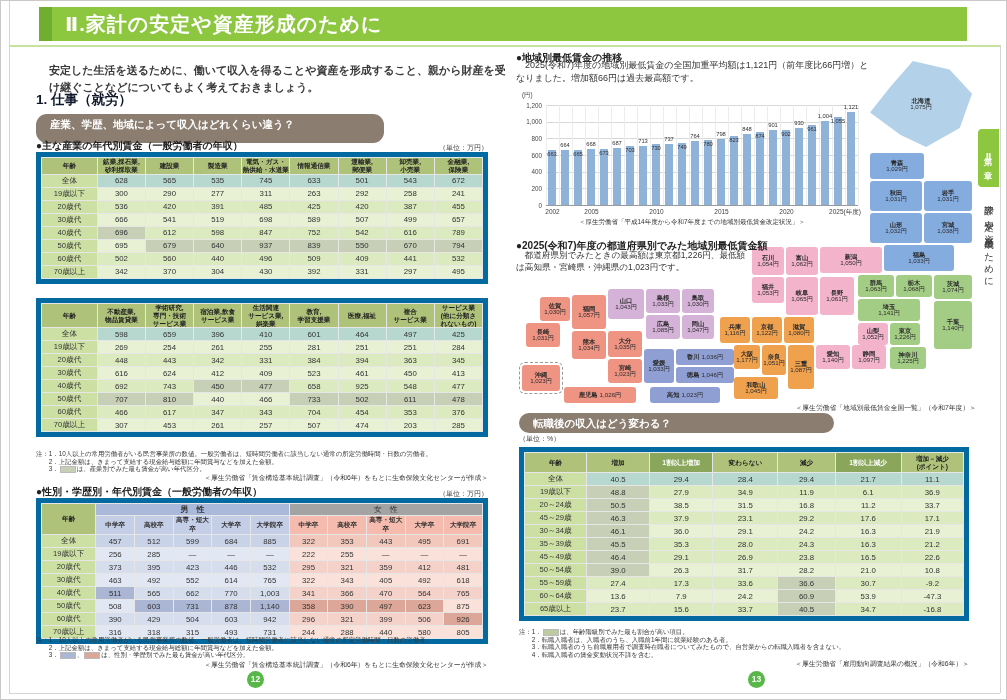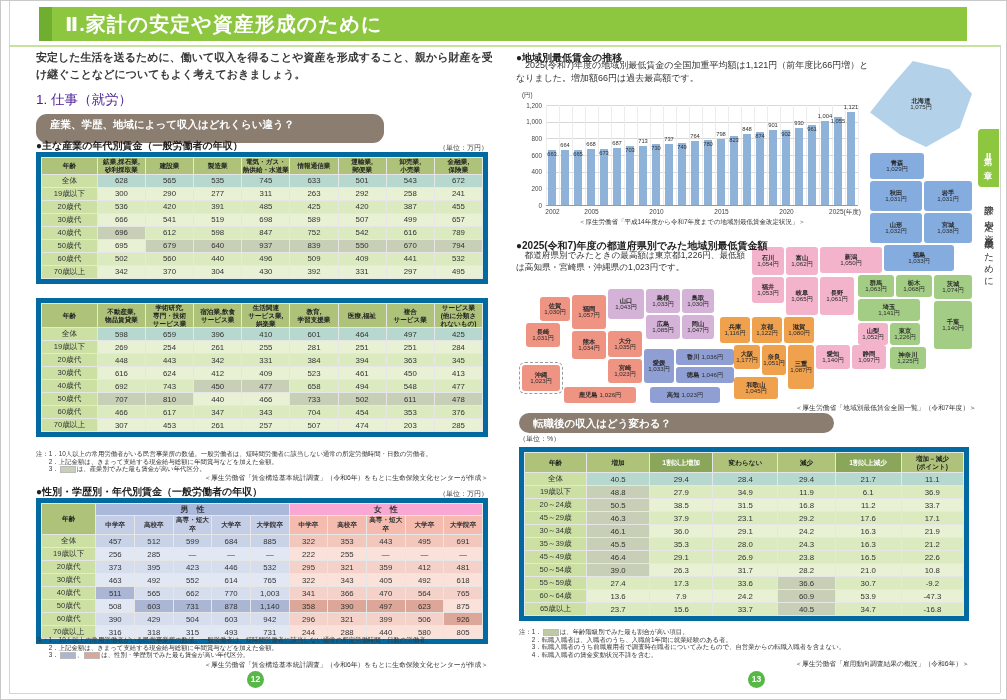--- a/index.html
+++ b/index.html
@@ -76,7 +76,7 @@
   </div>
   <div class="rule"></div>
 
-  <p class="abs intro" style="left:35px;top:48px;width:458px;margin:0;">安定した生活を送るために、働いて収入を得ることや資産を形成すること、親から財産を受け継ぐことなどについてもよく考えておきましょう。</p>
+  <p class="abs intro" style="left:35px;top:48px;width:458px;margin:13px;">安定した生活を送るために、働いて収入を得ることや資産を形成すること、親から財産を受け継ぐことなどについてもよく考えておきましょう。</p>
   <div class="abs sec-title" style="left:35px;top:90px;">1. 仕事（就労）</div>
   <div class="abs pill" style="left:35px;top:113px;width:348px;height:29px;">産業、学歴、地域によって収入はどれくらい違う？</div>
 

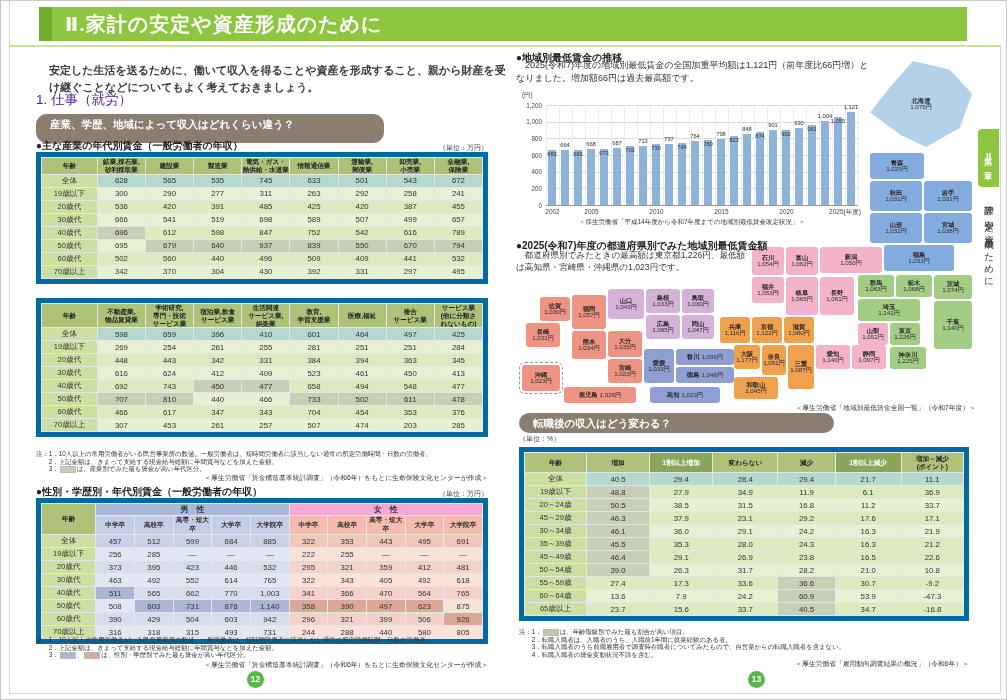--- a/index.html
+++ b/index.html
@@ -14,7 +14,7 @@
   
   .abs{position:absolute;}
   .intro{font-size:11px;font-weight:bold;line-height:1.5;color:#3a3a3a;}
-  .sec-title{font-size:13.5px;font-weight:normal;color:#4c1d95;}
+  .sec-title{font-size:13.5px;font-weight:bold;color:#0f172a;}
   .pill{background:#8b7e71;color:#fff;font-weight:bold;font-size:10.5px;border-radius:11px;line-height:21px;padding-left:14px;box-sizing:border-box;}
   .cap-row{display:flex;justify-content:space-between;align-items:flex-end;}
   .cap{font-size:10px;font-weight:bold;color:#222;}

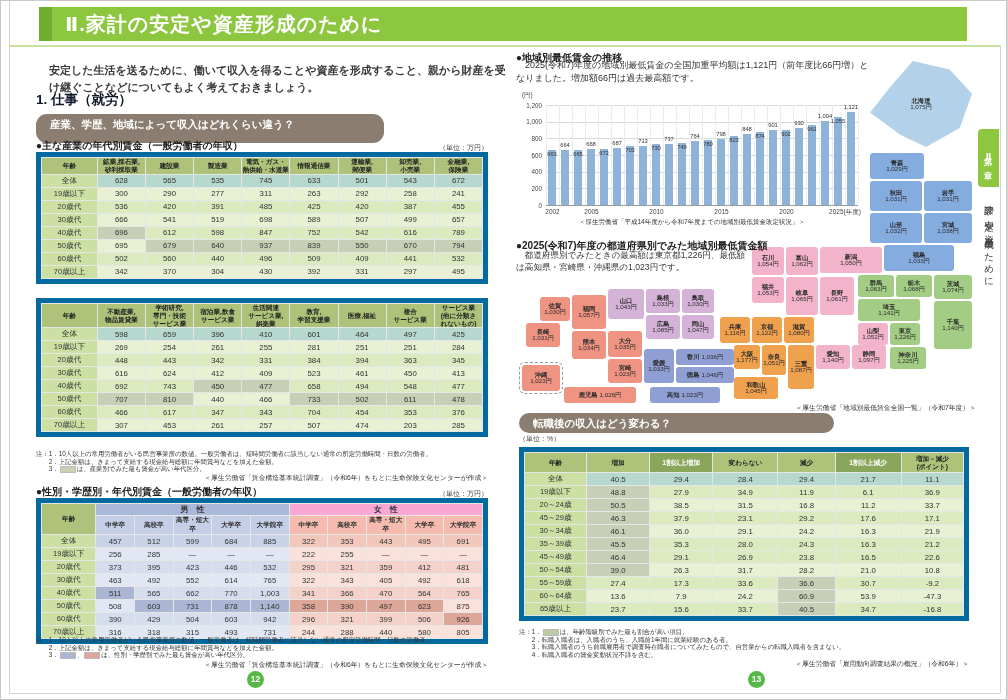--- a/index.html
+++ b/index.html
@@ -295,7 +295,7 @@
             <td class="v hl">450</td>
             <td class="v hl">477</td>
             <td class="v zb">658</td>
-            <td class="v zb">494</td>
+            <td class="v zb">925</td>
             <td class="v zb">548</td>
             <td class="v zb">477</td>
           </tr>

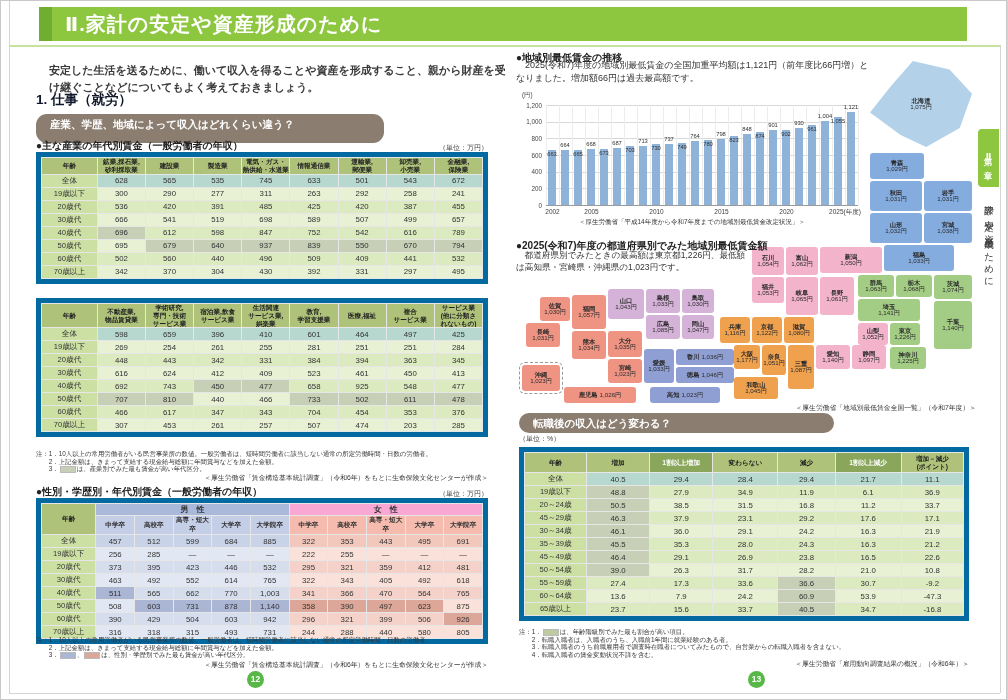--- a/index.html
+++ b/index.html
@@ -32,7 +32,7 @@
   .tot{background:#b7d8ce;} .hl{background:#c7cfb6;}
   .totlab{background:#c2d693;}
   
-  th.gm{background:#aab8d9;font-size:8px;font-weight:bold;} th.gf{background:#f9a8d4;font-size:8px;font-weight:bold;}
+  th.gm{background:#aab8d9;font-size:8px;font-weight:bold;} th.gf{background:#a3a3a3;font-size:8px;font-weight:normal;}
   th.sm{background:#c4cee7;font-size:6.6px;font-weight:bold;} th.sf{background:#f4bbae;font-size:6.6px;font-weight:bold;}
   .mza{background:#e2e8f3;} .mzb{background:#d6deee;} .mtot{background:#c9d3e8;} .mhl{background:#aab6d3;}
   .fza{background:#fae2da;} .fzb{background:#f4d2c9;} .ftot{background:#f2c8bd;} .fhl{background:#dca798;}

